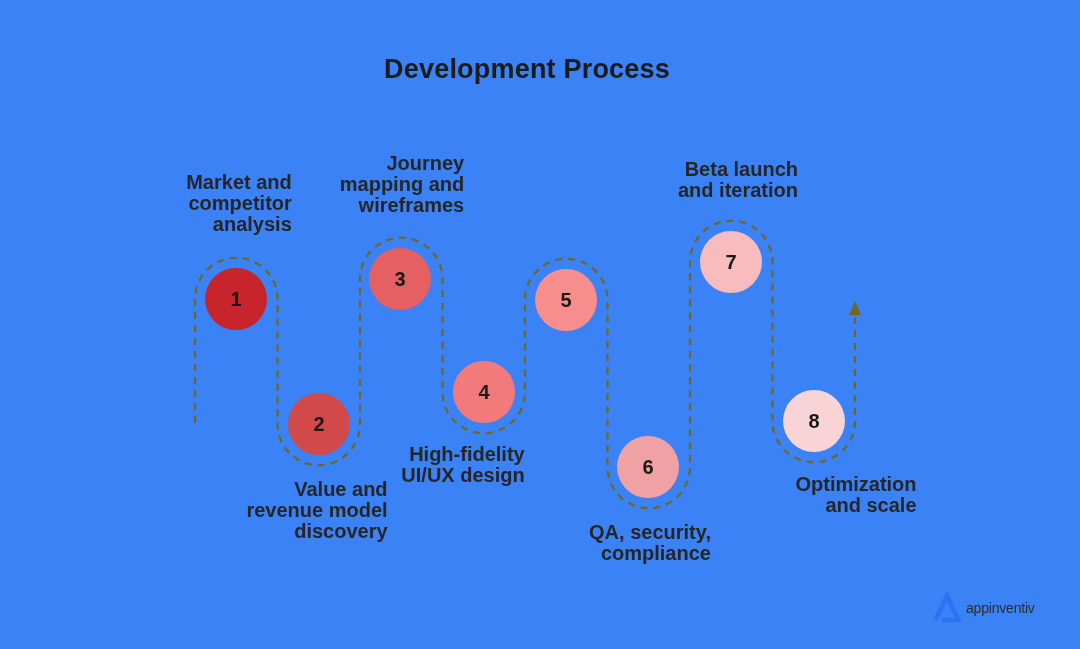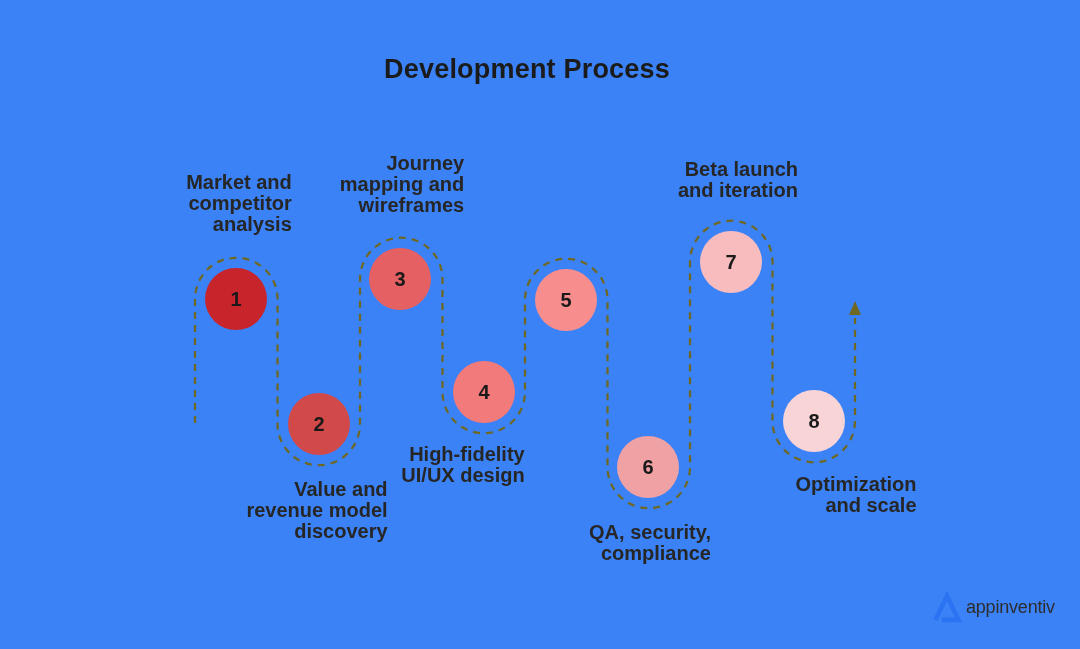--- a/index.html
+++ b/index.html
@@ -48,7 +48,7 @@
     gap:4px;
   }
   .logo-text{
-    font-size:18px;
+    font-size:14px;
     font-weight:500;
     color:#2d2d2d;
     letter-spacing:-0.2px;

